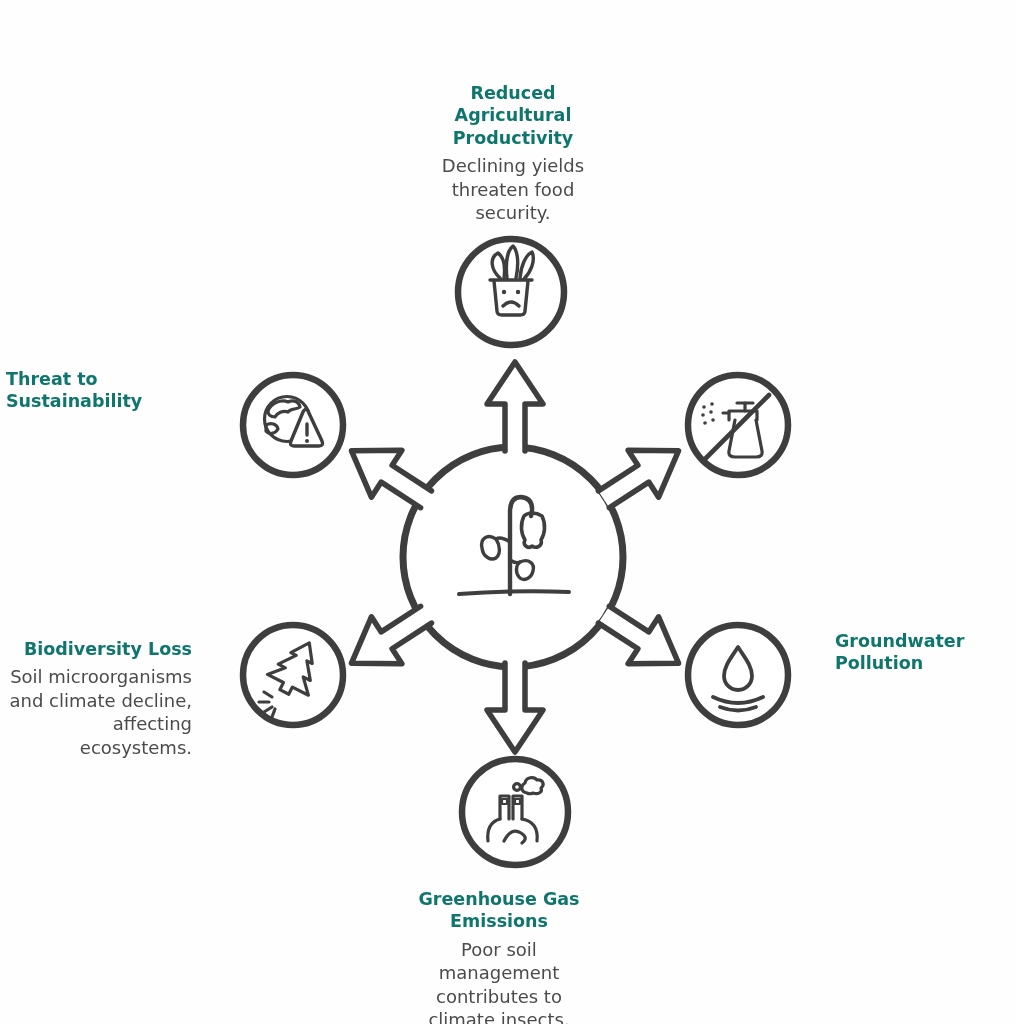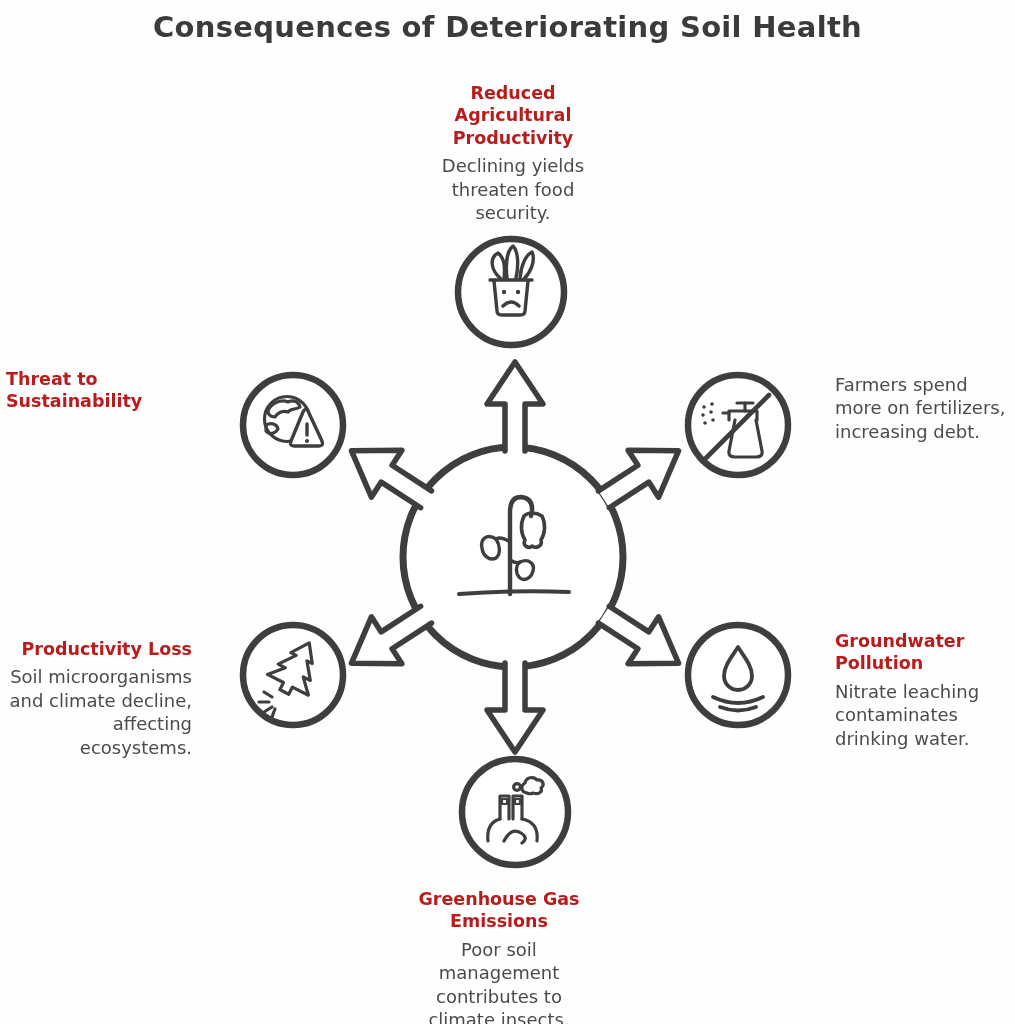--- a/index.html
+++ b/index.html
@@ -52,7 +52,6 @@
 
 <div id="canvas">
 
-  <div class="page-title">Consequences of Deteriorating Soil Health</div>
 
   <svg id="diagram-svg" width="1015" height="1024" viewBox="0 0 1015 1024">
 

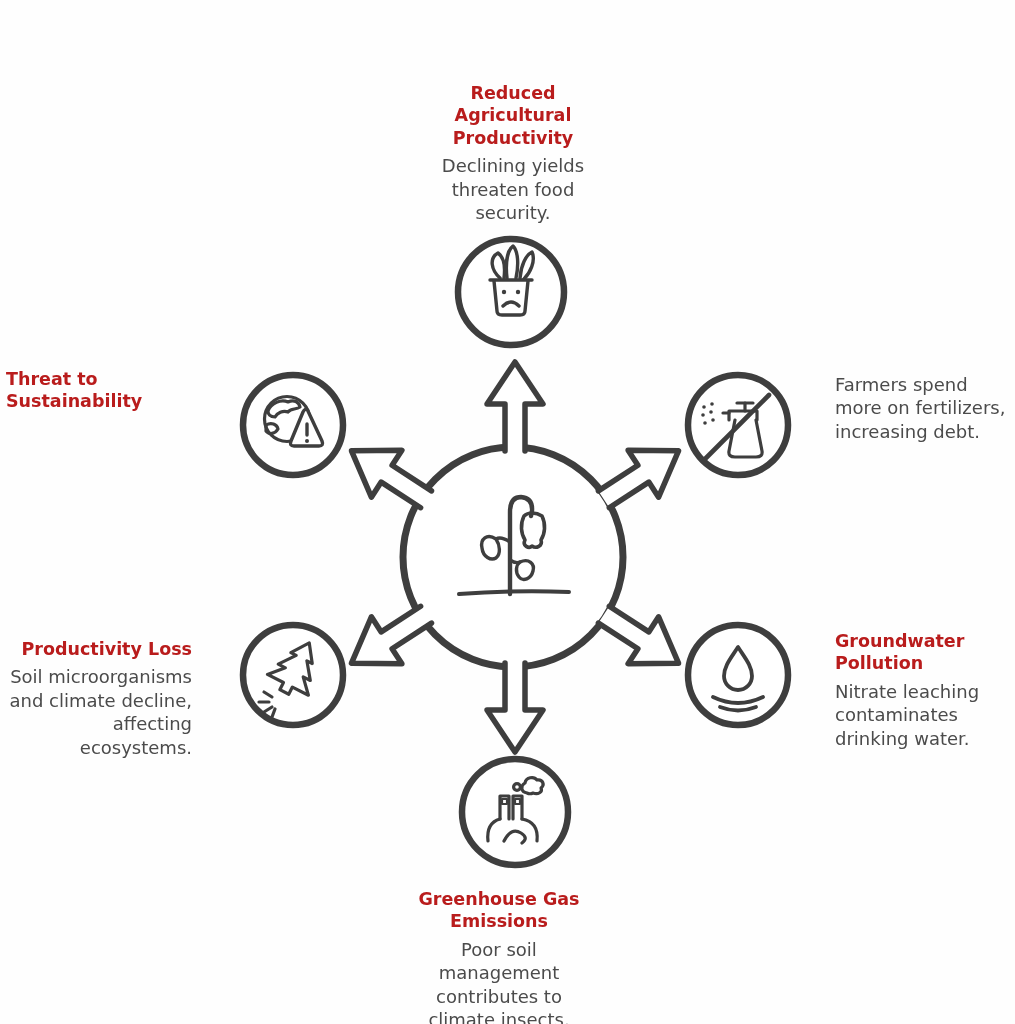--- a/index.html
+++ b/index.html
@@ -27,7 +27,7 @@
     font-size: 17.5px;
     font-weight: 700;
     line-height: 1.28;
-    color: #b91c1c;
+    color: #0f766e;
   }
   .node-desc {
     margin-top: 5px;

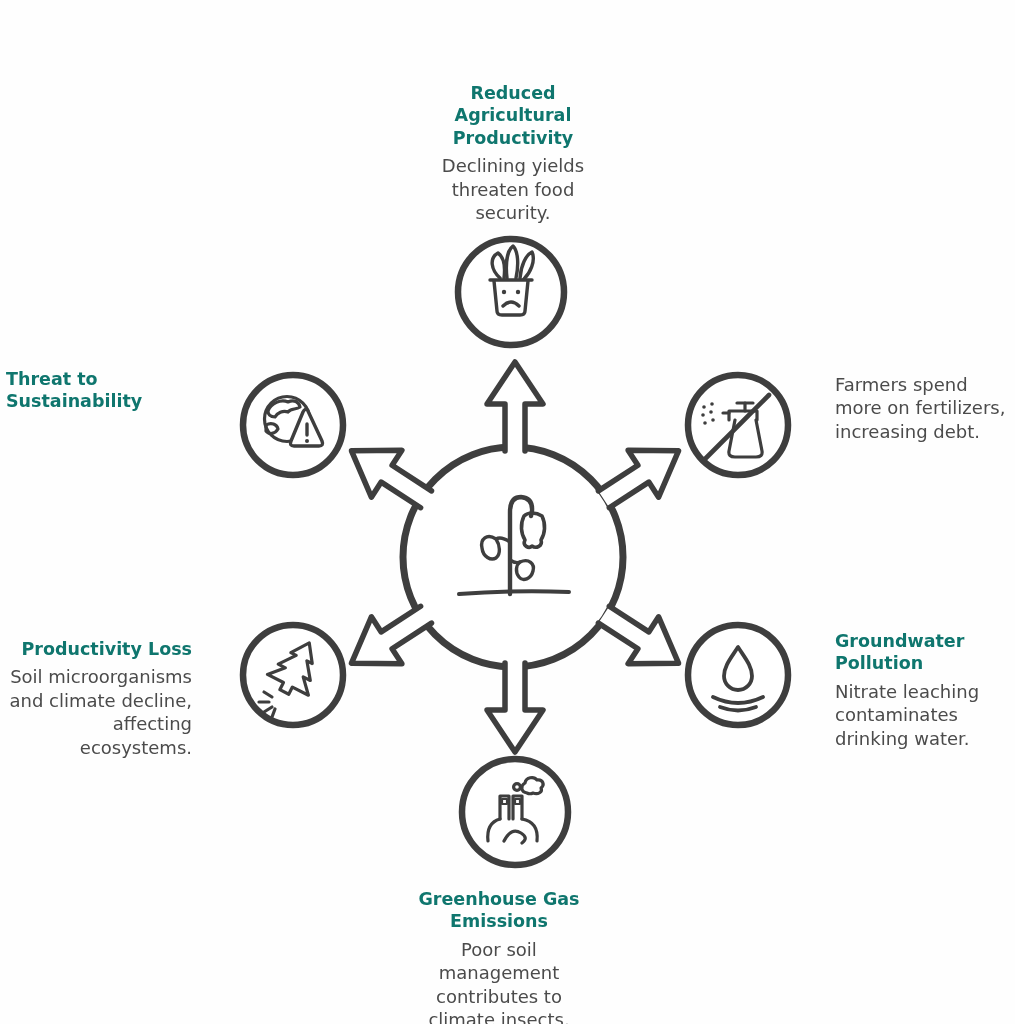--- a/index.html
+++ b/index.html
@@ -157,7 +157,6 @@
   </div>
 
   <div class="node-text pos-upper-right">
-    <div class="node-desc">Farmers spend more on fertilizers, increasing debt.</div>
   </div>
 
   <div class="node-text pos-lower-right">

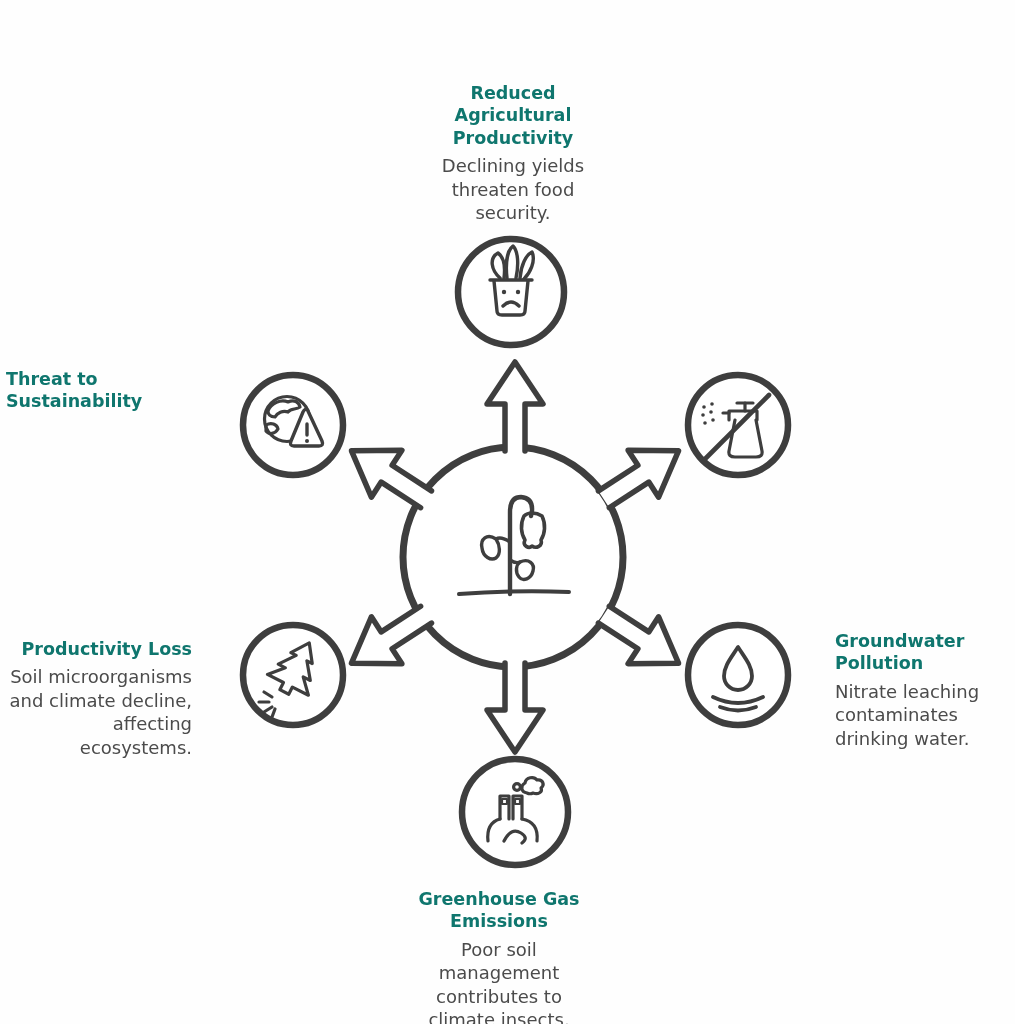--- a/index.html
+++ b/index.html
@@ -170,7 +170,7 @@
   </div>
 
   <div class="node-text pos-lower-left">
-    <div class="node-title">Productivity Loss</div>
+    <div class="node-title">Biodiversity Loss</div>
     <div class="node-desc">Soil microorganisms and climate decline, affecting ecosystems.</div>
   </div>
 

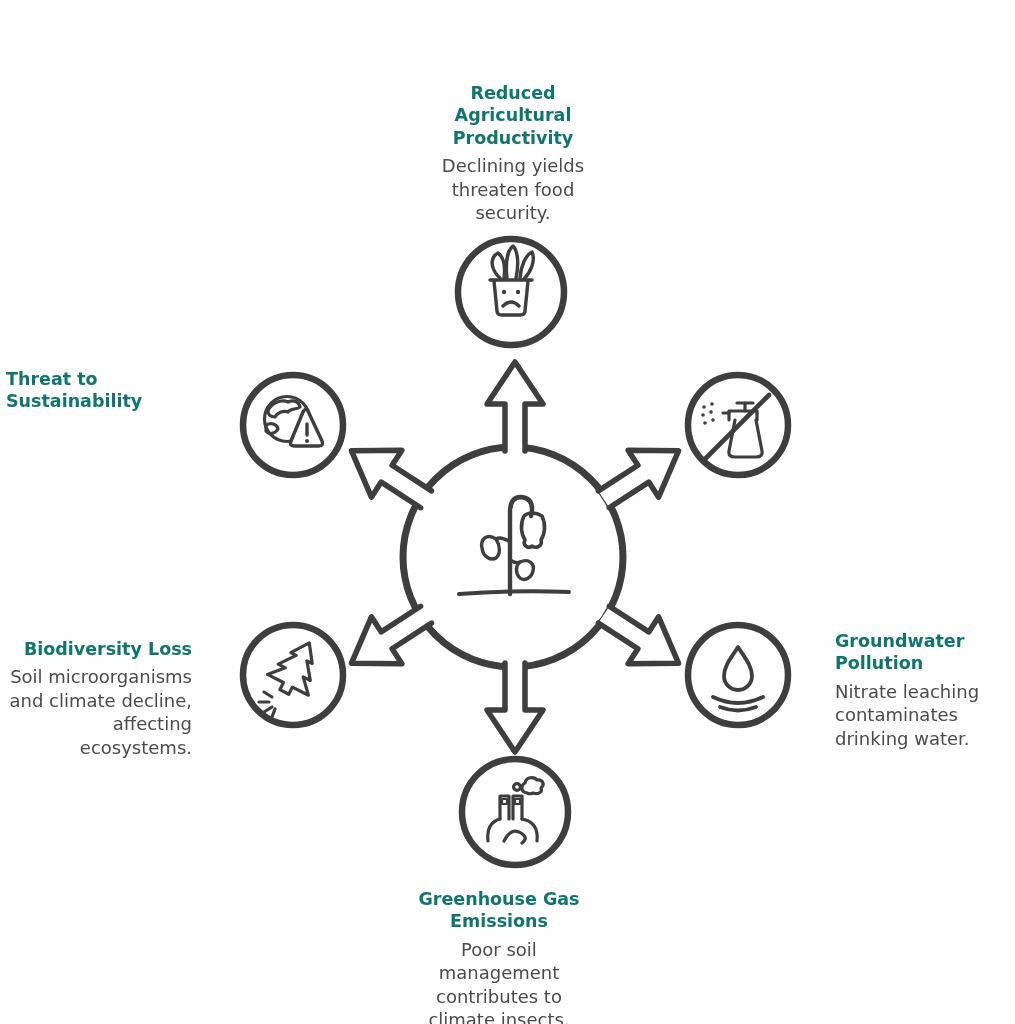--- a/index.html
+++ b/index.html
@@ -161,7 +161,6 @@
 
   <div class="node-text pos-lower-right">
     <div class="node-title">Groundwater Pollution</div>
-    <div class="node-desc">Nitrate leaching contaminates drinking water.</div>
   </div>
 
   <div class="node-text pos-bottom">

